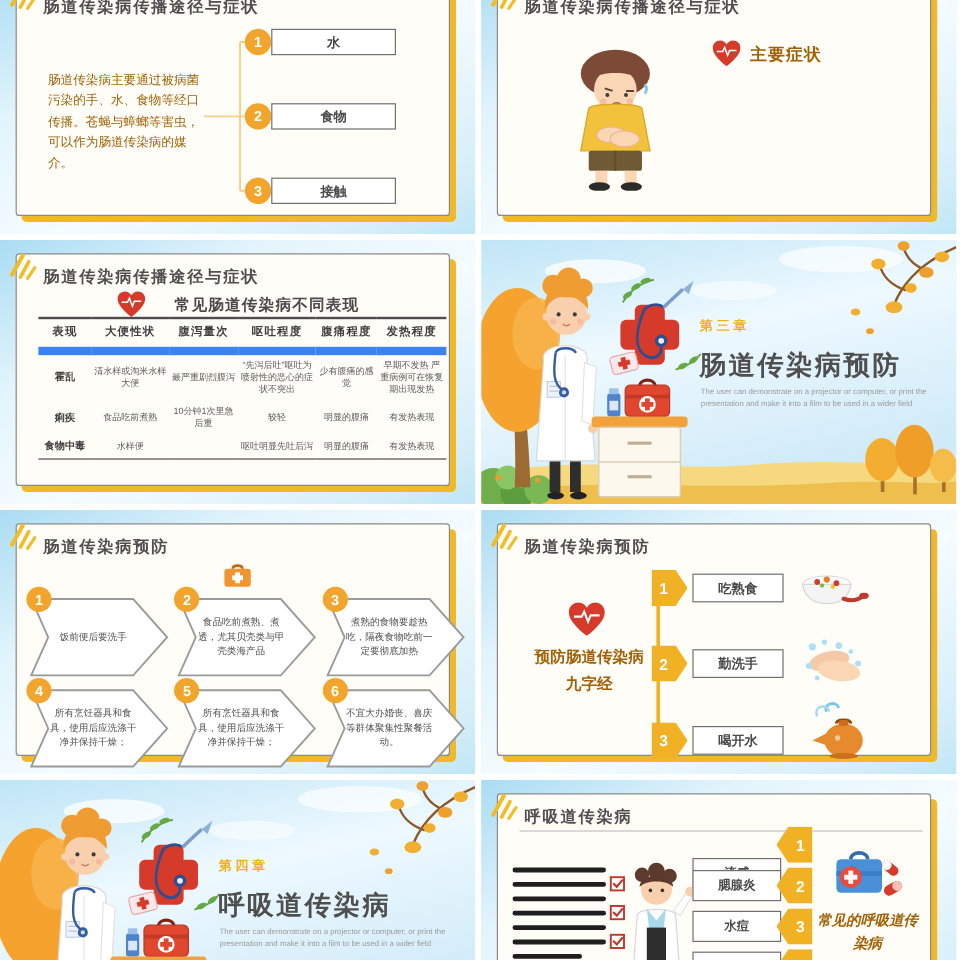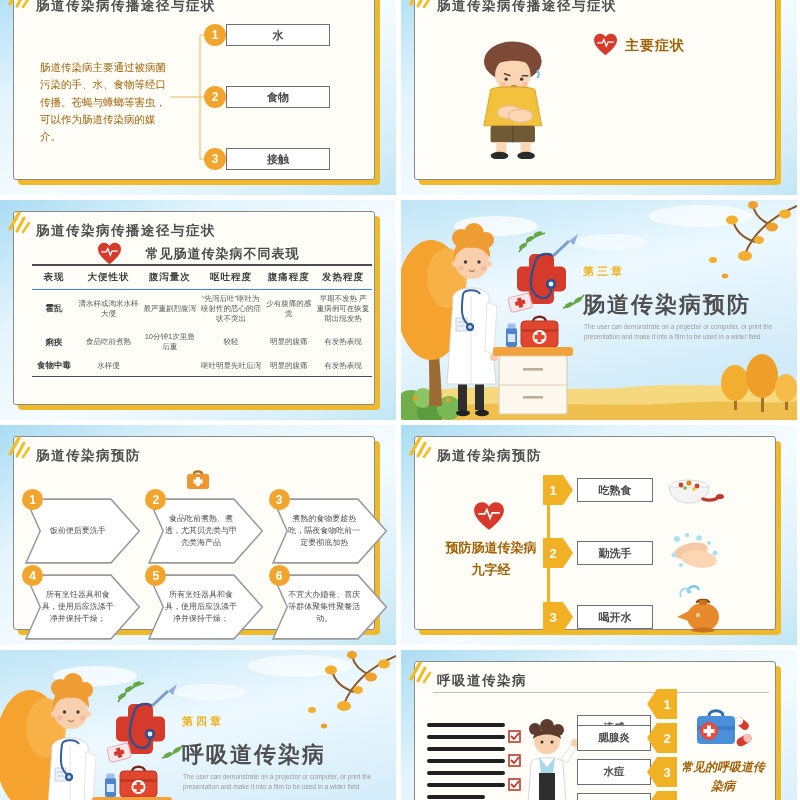--- a/index.html
+++ b/index.html
@@ -20,7 +20,7 @@
   .tbl{position:absolute;left:32px;right:24px;top:64px;display:table;border-top:2px solid #4c4c4c;border-bottom:1.5px solid #4c4c4c;z-index:5;border-collapse:collapse;}
   .tr{display:table-row;}
   .td{display:table-cell;vertical-align:middle;text-align:center;padding:4px 2px;font-size:7.5px;color:#5a5a5a;line-height:1.35;}
-  .tr.th .td{font-weight:bold;font-size:9.5px;color:#3f3f3f;border-bottom:1px solid #3b82f6;padding:5px 2px;letter-spacing:1px;}
+  .tr.th .td{font-weight:bold;font-size:9.5px;color:#3f3f3f;border-bottom:7px solid #3b82f6;padding:5px 2px;letter-spacing:1px;}
   .td.rn{font-weight:bold;font-size:8.5px;color:#3f3f3f;}
   .c0{width:13%;} .c1{width:19%;} .c2{width:17%;} .c3{width:19%;} .c4{width:15%;} .c5{width:17%;}
   

